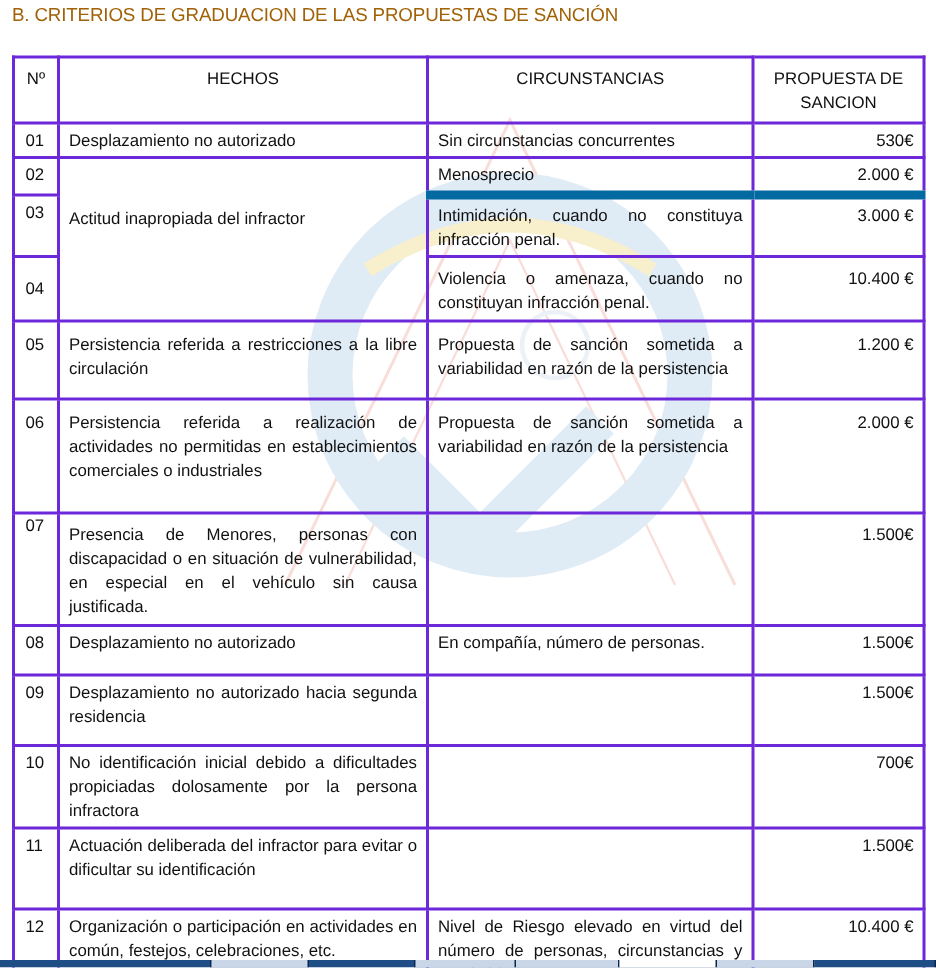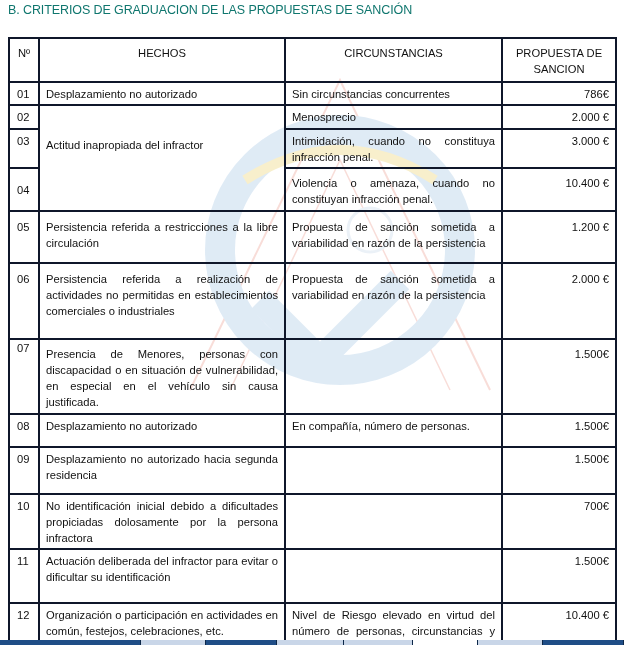--- a/index.html
+++ b/index.html
@@ -11,7 +11,7 @@
     }
     .title {
       position: absolute; left: 8px; top: 3px;
-      font-size: 12.5px; letter-spacing: -0.1px; color: #0f766e;
+      font-size: 12.5px; letter-spacing: -0.1px; color: #a16207;
     }
     .watermark {
       position: absolute; left: 150px; top: 60px; width: 380px; height: 360px;

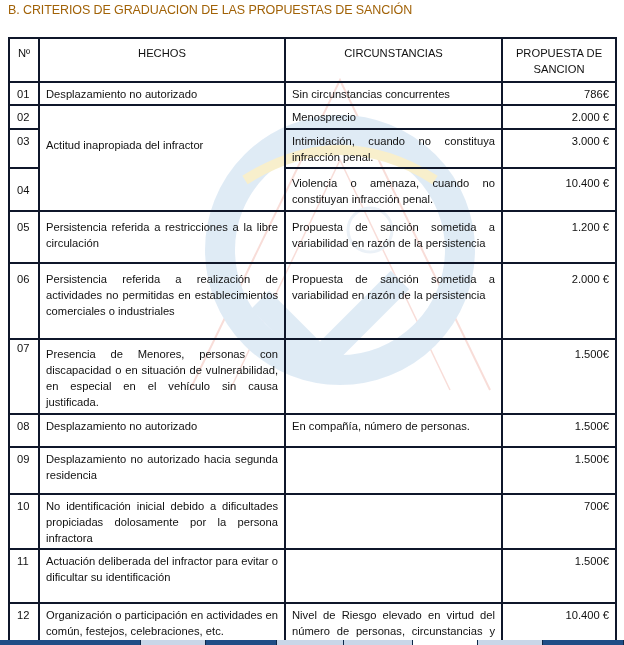--- a/index.html
+++ b/index.html
@@ -24,7 +24,7 @@
       font-size: 11.2px; line-height: 16px;
     }
     td, th {
-      border: 2px solid #0f172a; vertical-align: top;
+      border: 2px solid #6d28d9; vertical-align: top;
       padding: 3px 6px 2px 6px; background: transparent;
     }
     th { font-weight: normal; text-align: center; vertical-align: top; padding-top: 6px; }

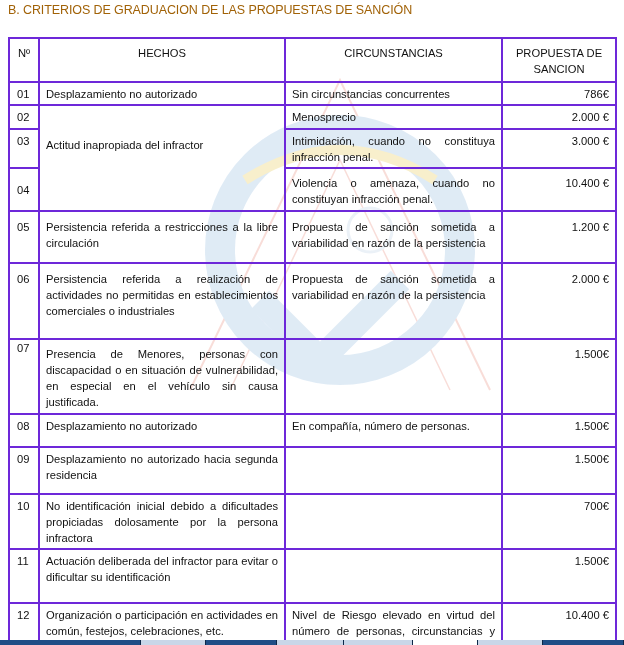--- a/index.html
+++ b/index.html
@@ -74,7 +74,7 @@
       <td class="num">01</td>
       <td class="just">Desplazamiento no autorizado</td>
       <td class="just">Sin circunstancias concurrentes</td>
-      <td class="money">786€</td>
+      <td class="money">530€</td>
     </tr>
     <tr style="height:24px">
       <td class="num">02</td>

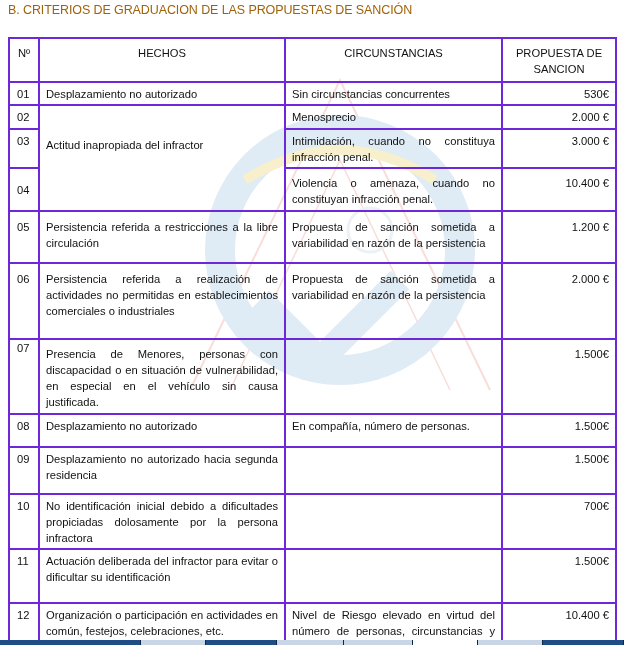--- a/index.html
+++ b/index.html
@@ -28,7 +28,7 @@
       padding: 3px 6px 2px 6px; background: transparent;
     }
     th { font-weight: normal; text-align: center; vertical-align: top; padding-top: 6px; }
-    td.inner-top { border-top: 1px solid #0369a1; }
+    td.inner-top { border-top: 6px solid #0369a1; }
     td.just { text-align: justify; text-align-last: left; }
     td.money { text-align: right; }
     td.num { padding-left: 7px; padding-right: 2px; }

